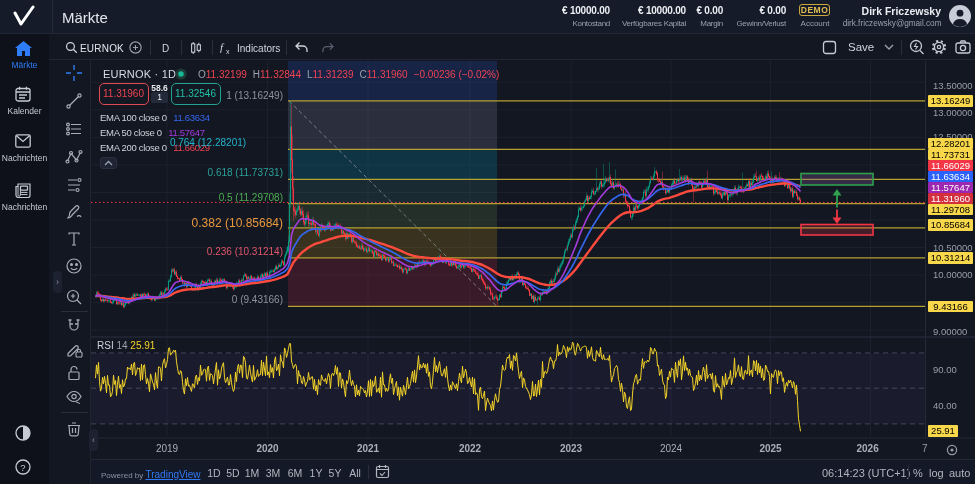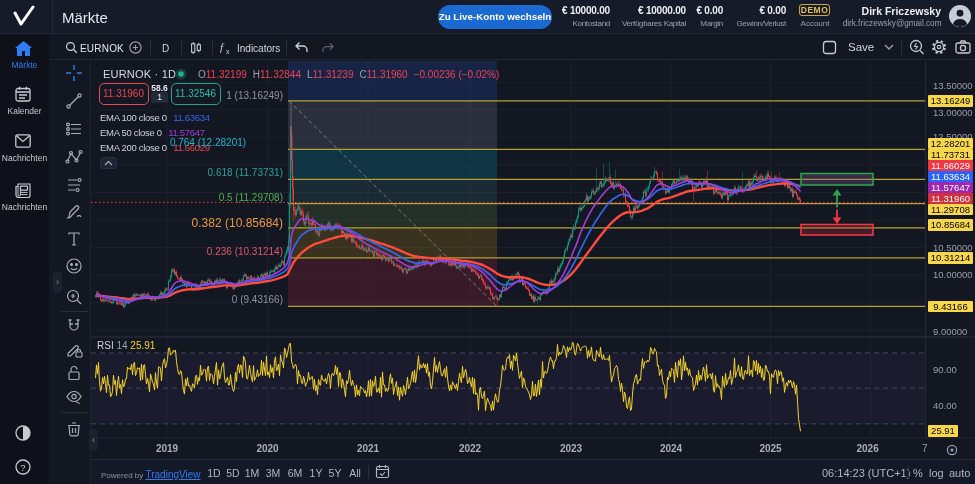--- a/index.html
+++ b/index.html
@@ -123,7 +123,6 @@
       <path d="M2 8L8 19L20 2" fill="none" stroke="#fff" stroke-width="3" stroke-linecap="round" stroke-linejoin="round"></path>
     </svg>
     <div class="lbl" style="left:62px;top:9px;font-size:15px;color:#e3e6ec">Märkte</div>
-    <div class="abs" style="left:438px;top:5px;width:114px;height:24px;background:#1b6ad1;border-radius:13px;color:#fff;font-size:9.8px;font-weight:700;text-align:center;line-height:24px;white-space:nowrap">Zu Live-Konto wechseln</div>
     <div class="lbl" style="right:365px;top:5px;font-size:10px;font-weight:700;color:#eceef2;letter-spacing:-0.2px">€ 10000.00</div>
     <div class="lbl" style="right:365px;top:18.5px;font-size:8px;color:#99a0af;letter-spacing:-0.3px">Kontostand</div>
     <div class="lbl" style="right:289px;top:5px;font-size:10px;font-weight:700;color:#eceef2;letter-spacing:-0.2px">€ 10000.00</div>

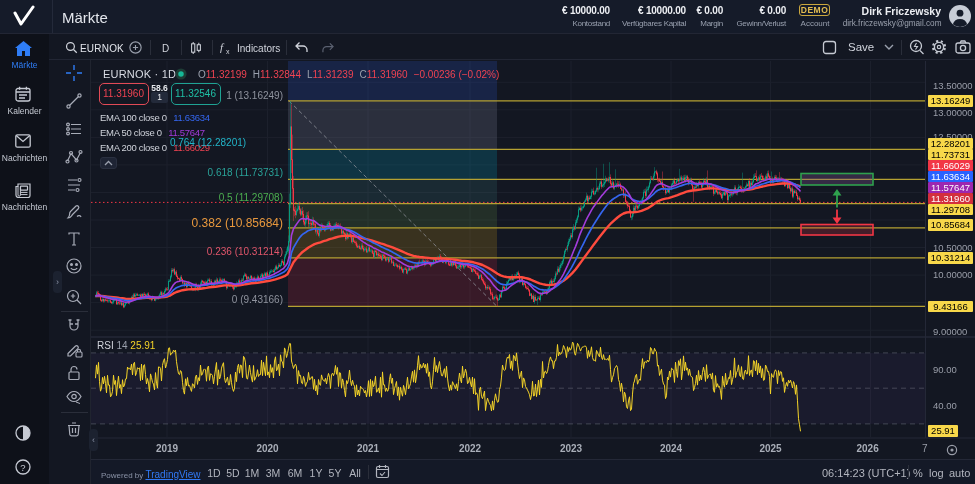--- a/index.html
+++ b/index.html
@@ -106,7 +106,7 @@
     <div class="axlbl" style="top:364.4px">90.00</div>
     <div class="axlbl" style="top:400.1px">40.00</div>
     <div class="axbox" style="top:425.4px;background:#f8d84a;color:#000;width:30px;left:928px">25.91</div>
-    <div class="lbl" style="left:153px;top:443px;width:28px;text-align:center;font-size:10px;font-weight:700;color:#a9aeb8">2019</div>
+    <div class="lbl" style="left:153px;top:443px;width:28px;text-align:center;font-size:10px;font-weight:400;color:#a9aeb8">2019</div>
     <div class="lbl" style="left:253.5px;top:443px;width:28px;text-align:center;font-size:10px;font-weight:700;color:#a9aeb8">2020</div>
     <div class="lbl" style="left:354px;top:443px;width:28px;text-align:center;font-size:10px;font-weight:700;color:#a9aeb8">2021</div>
     <div class="lbl" style="left:456px;top:443px;width:28px;text-align:center;font-size:10px;font-weight:700;color:#a9aeb8">2022</div>

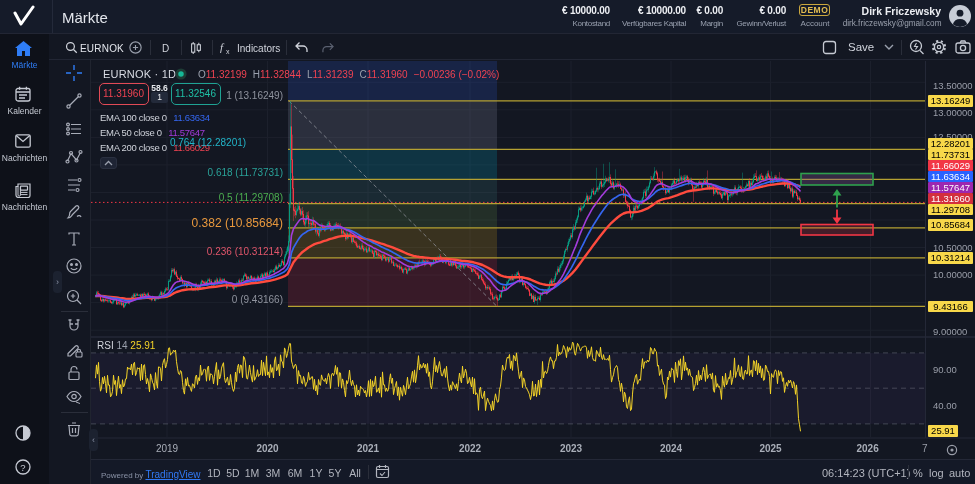--- a/index.html
+++ b/index.html
@@ -111,7 +111,7 @@
     <div class="lbl" style="left:354px;top:443px;width:28px;text-align:center;font-size:10px;font-weight:700;color:#a9aeb8">2021</div>
     <div class="lbl" style="left:456px;top:443px;width:28px;text-align:center;font-size:10px;font-weight:700;color:#a9aeb8">2022</div>
     <div class="lbl" style="left:557px;top:443px;width:28px;text-align:center;font-size:10px;font-weight:700;color:#a9aeb8">2023</div>
-    <div class="lbl" style="left:657px;top:443px;width:28px;text-align:center;font-size:10px;font-weight:700;color:#a9aeb8">2024</div>
+    <div class="lbl" style="left:657px;top:443px;width:28px;text-align:center;font-size:10px;font-weight:400;color:#a9aeb8">2024</div>
     <div class="lbl" style="left:756.5px;top:443px;width:28px;text-align:center;font-size:10px;font-weight:700;color:#a9aeb8">2025</div>
     <div class="lbl" style="left:856.5px;top:443px;width:28px;text-align:left;font-size:10px;font-weight:700;color:#a9aeb8">2026</div>
     <div class="lbl" style="left:922px;top:443px;font-size:10px;color:#9a9ea9">7</div>

